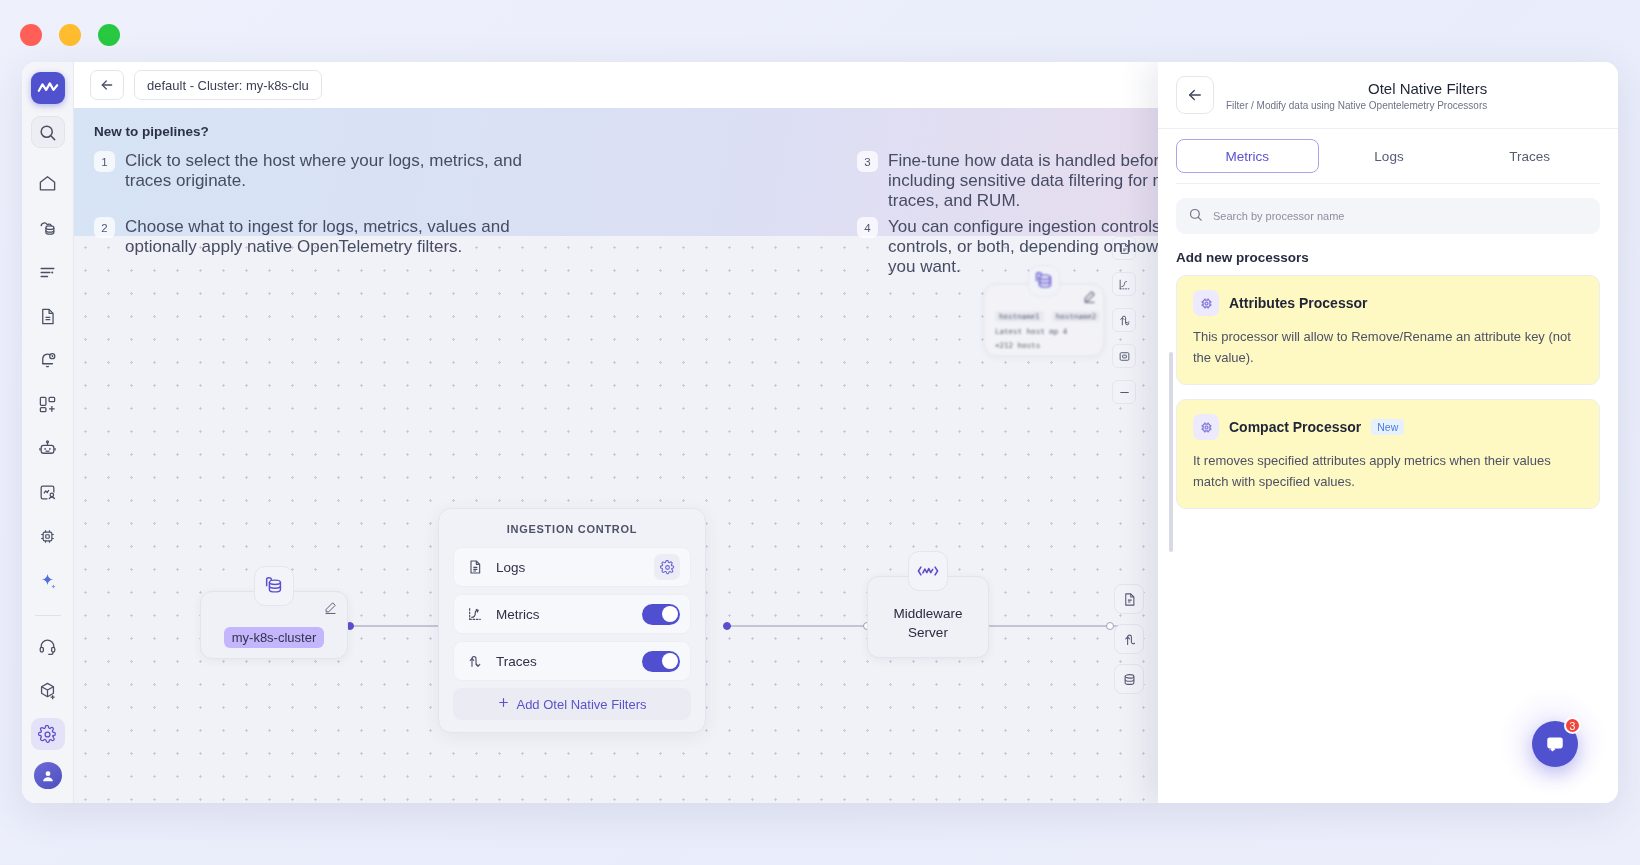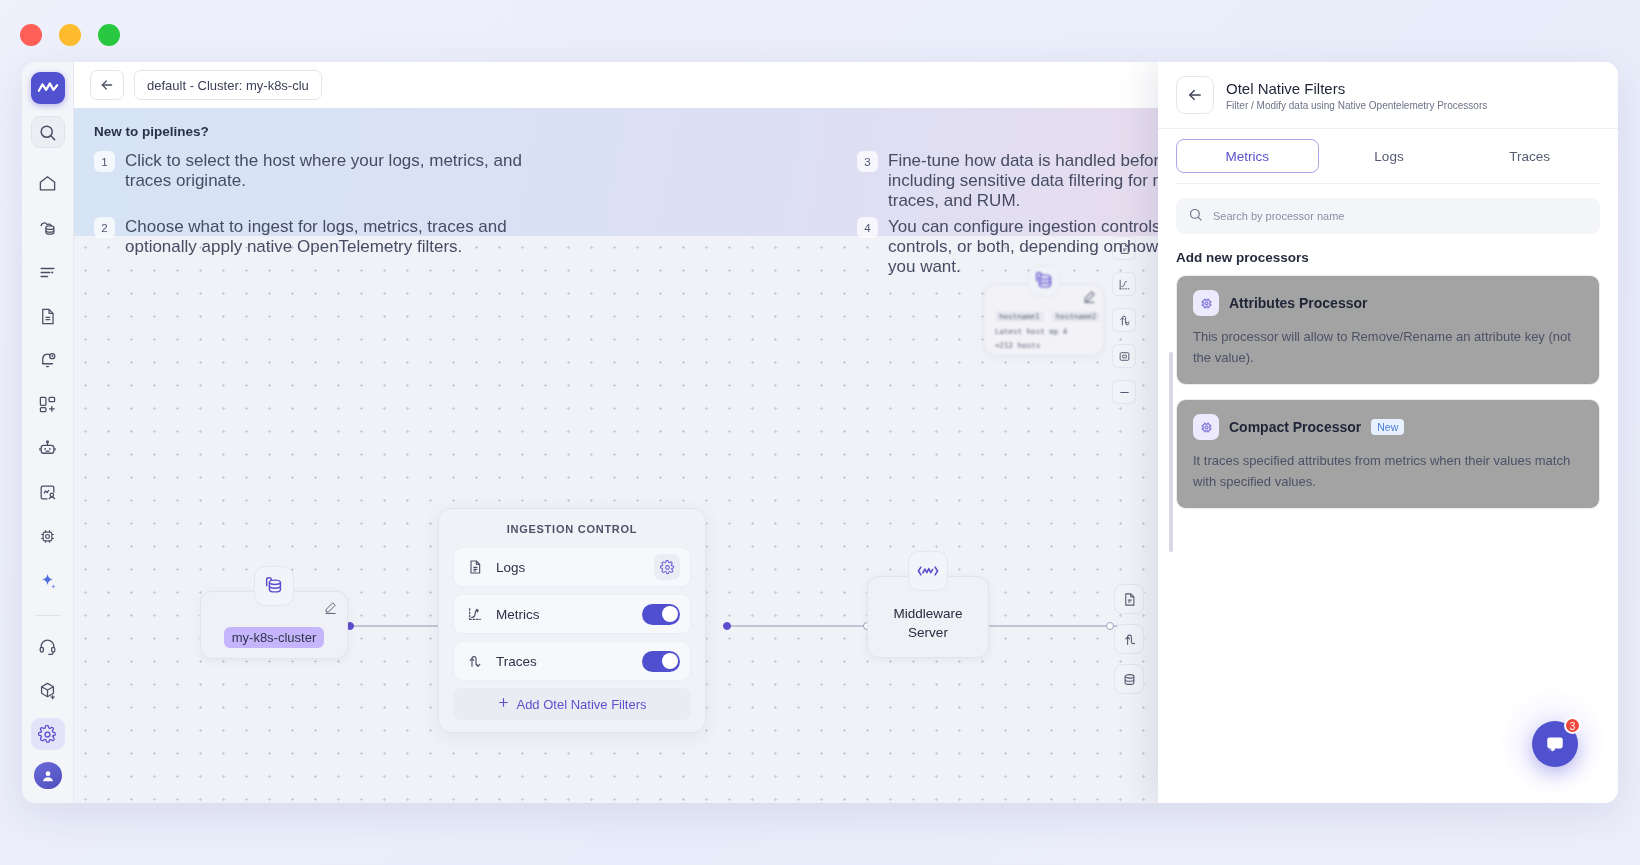--- a/index.html
+++ b/index.html
@@ -212,7 +212,7 @@
   }
   .drawer-head {
     display: flex; align-items: center; gap: 12px;
-    padding: 14px 18px 14px 18px; border-bottom: 1px solid #ededf2;
+    padding: 14px 18px 14px 18px; border-bottom: 1px solid #ededf2; text-align: right;
   }
   .drawer-back {
     width: 38px; height: 38px; border-radius: 9px; border: 1px solid #e6e7ee;

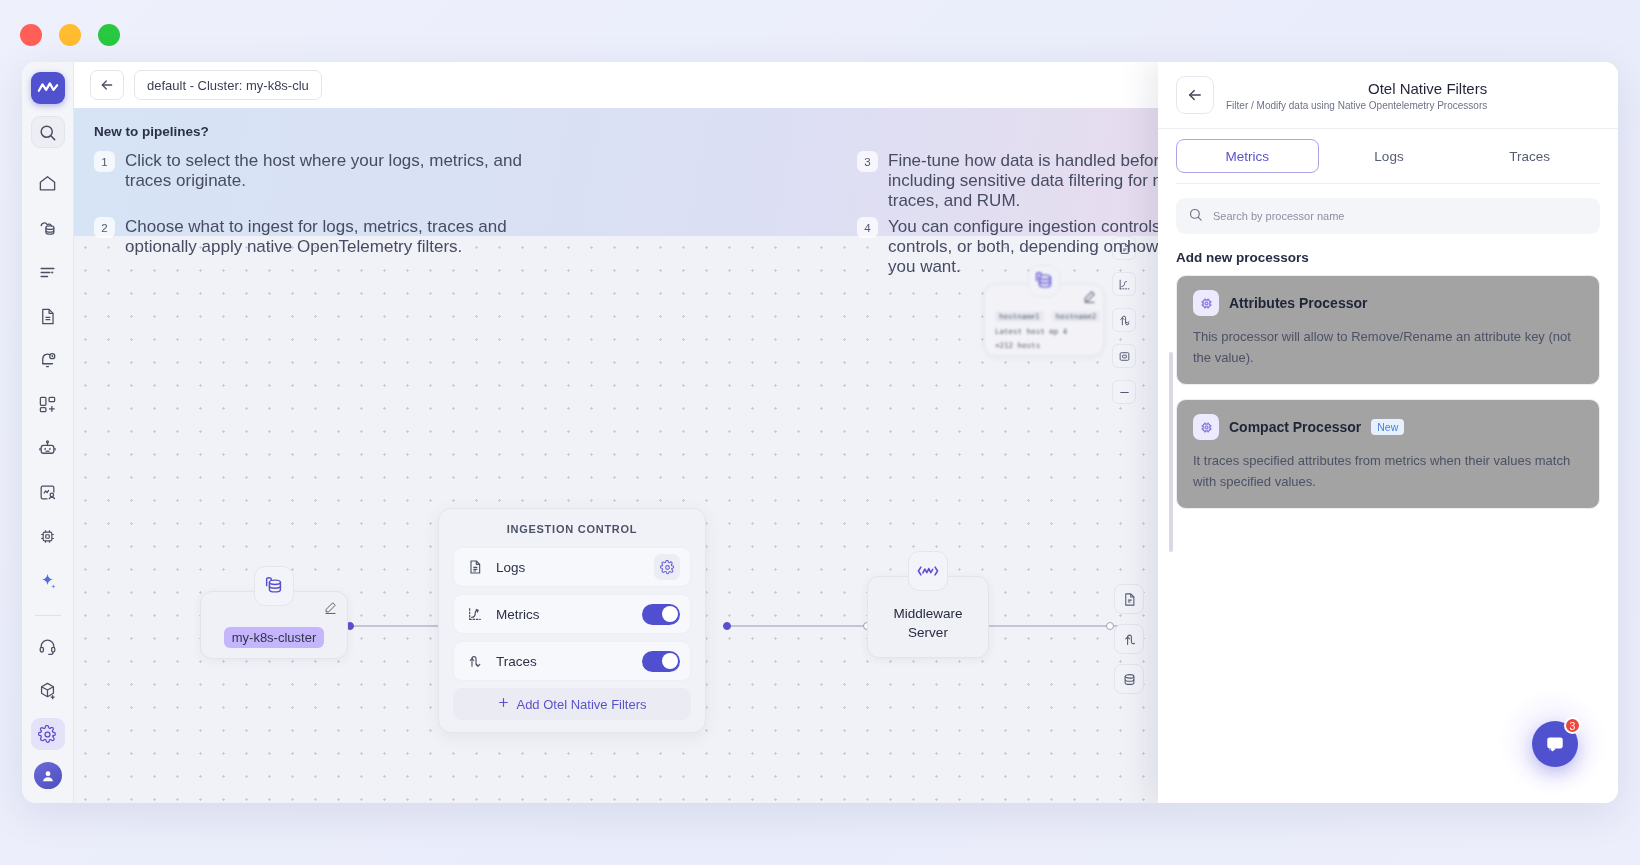--- a/index.html
+++ b/index.html
@@ -457,7 +457,7 @@
           </div>
           <div class="hint">
             <div class="hint-num">2</div>
-            <div class="hint-txt">Choose what to ingest for logs, metrics, traces and optionally apply native OpenTelemetry filters.</div>
+            <div class="hint-txt">Choose what to ingest for logs, metrics, values and optionally apply native OpenTelemetry filters.</div>
           </div>
           <div class="hint">
             <div class="hint-num">4</div>

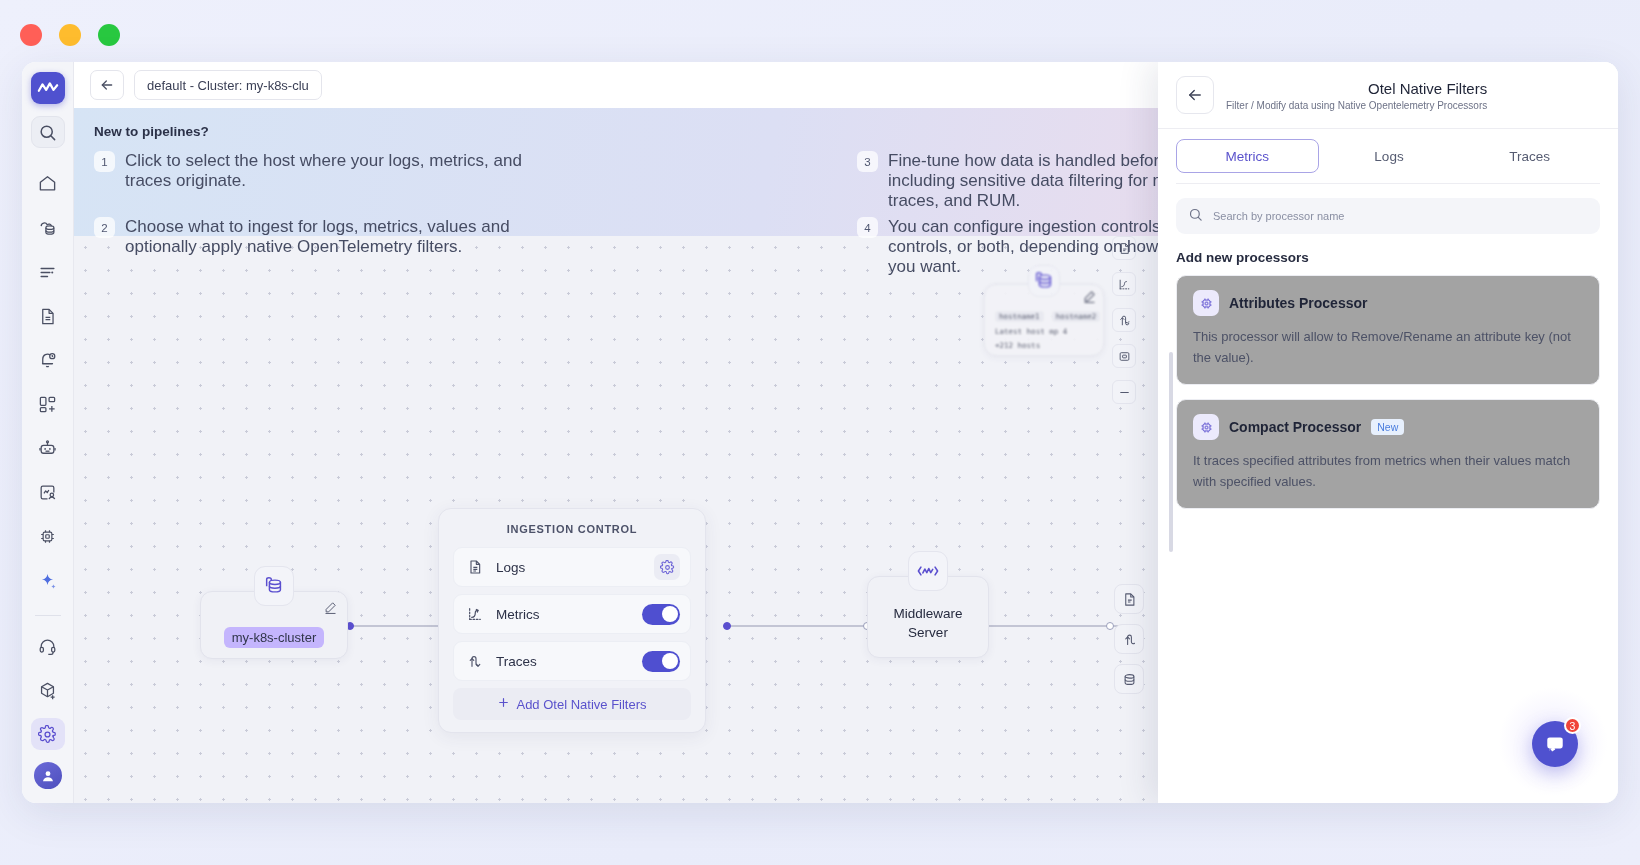--- a/index.html
+++ b/index.html
@@ -248,7 +248,7 @@
   .proc-list { padding: 0 18px; overflow-y: auto; flex: 1; }
   .proc-card {
     border: 1px solid #ecedf2; border-radius: 10px; padding: 14px 16px 16px 16px;
-    margin-bottom: 14px; background: #a3a3a3; cursor: pointer;
+    margin-bottom: 14px; background: #fef9c3; cursor: pointer;
   }
   .proc-head { display:flex; align-items:center; gap: 10px; margin-bottom: 10px; }
   .proc-ico {

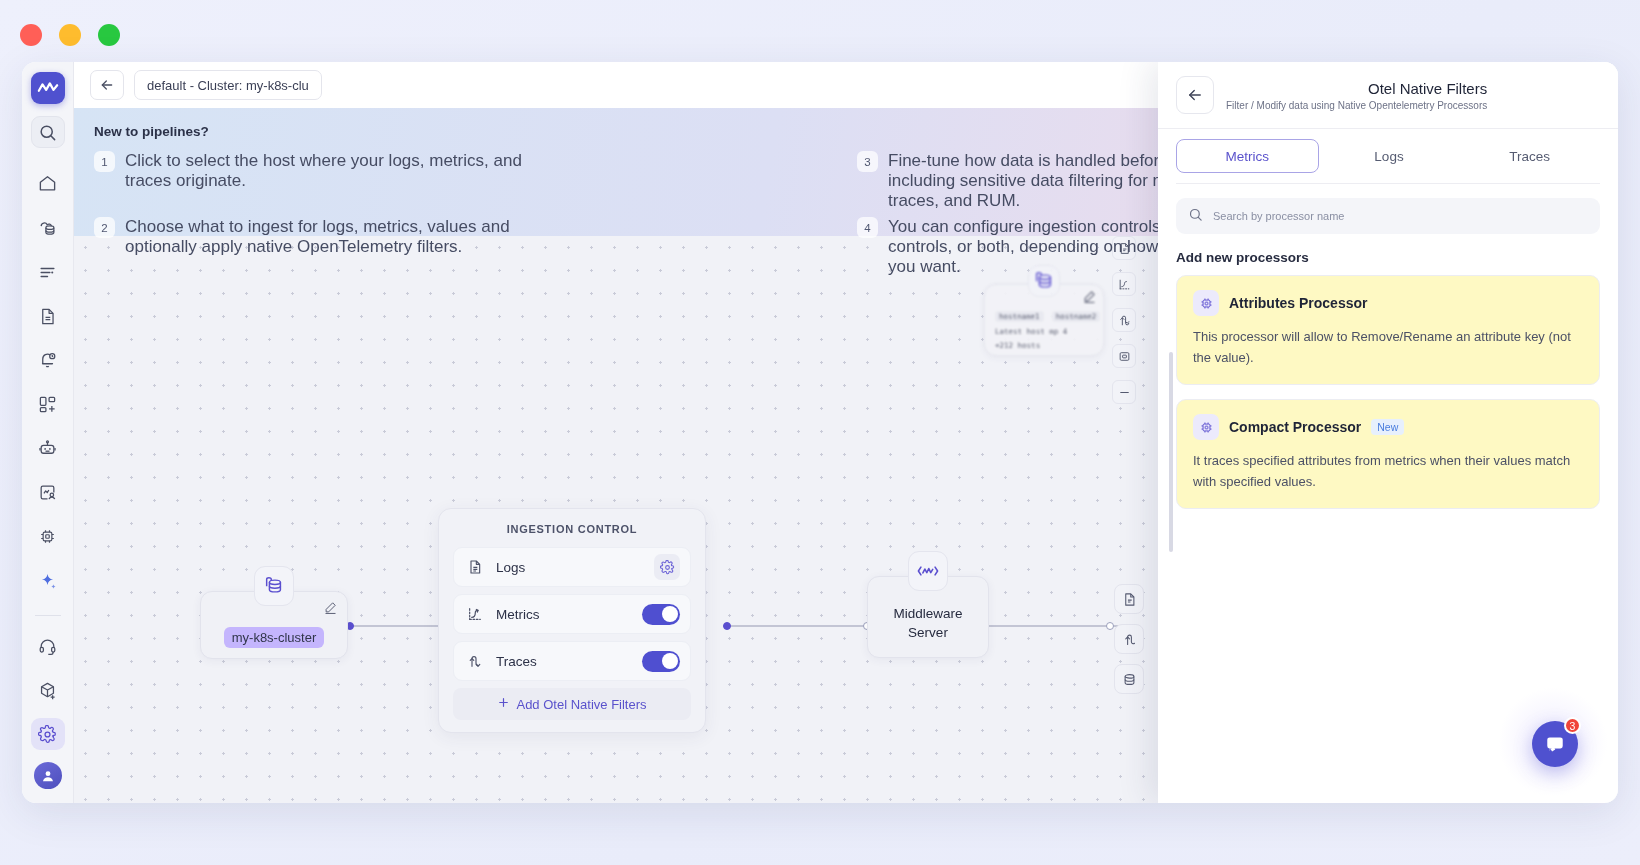--- a/index.html
+++ b/index.html
@@ -719,7 +719,7 @@
               <span class="proc-name">Compact Processor</span>
               <span class="new-badge">New</span>
             </div>
-            <div class="proc-desc">It traces specified attributes from metrics when their values match with specified values.</div>
+            <div class="proc-desc">It removes specified attributes apply metrics when their values match with specified values.</div>
           </div>
 
         </div>

